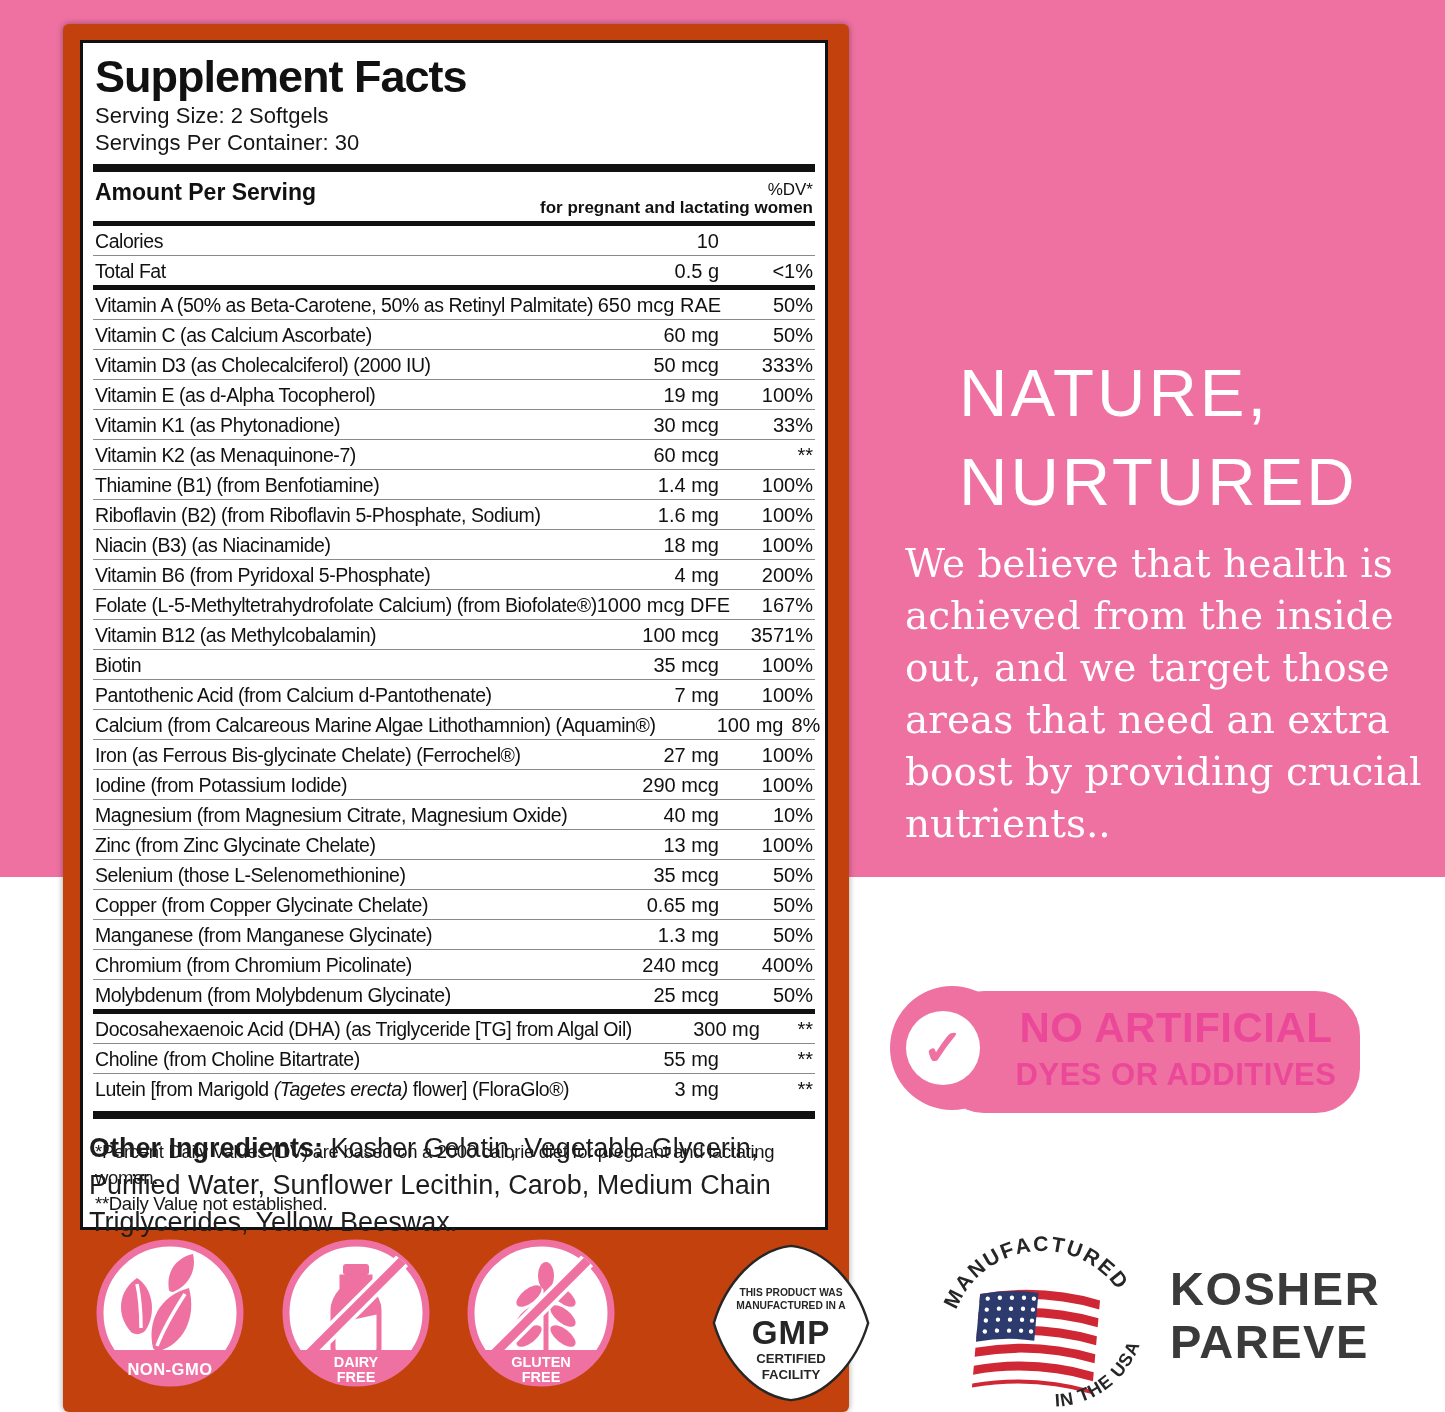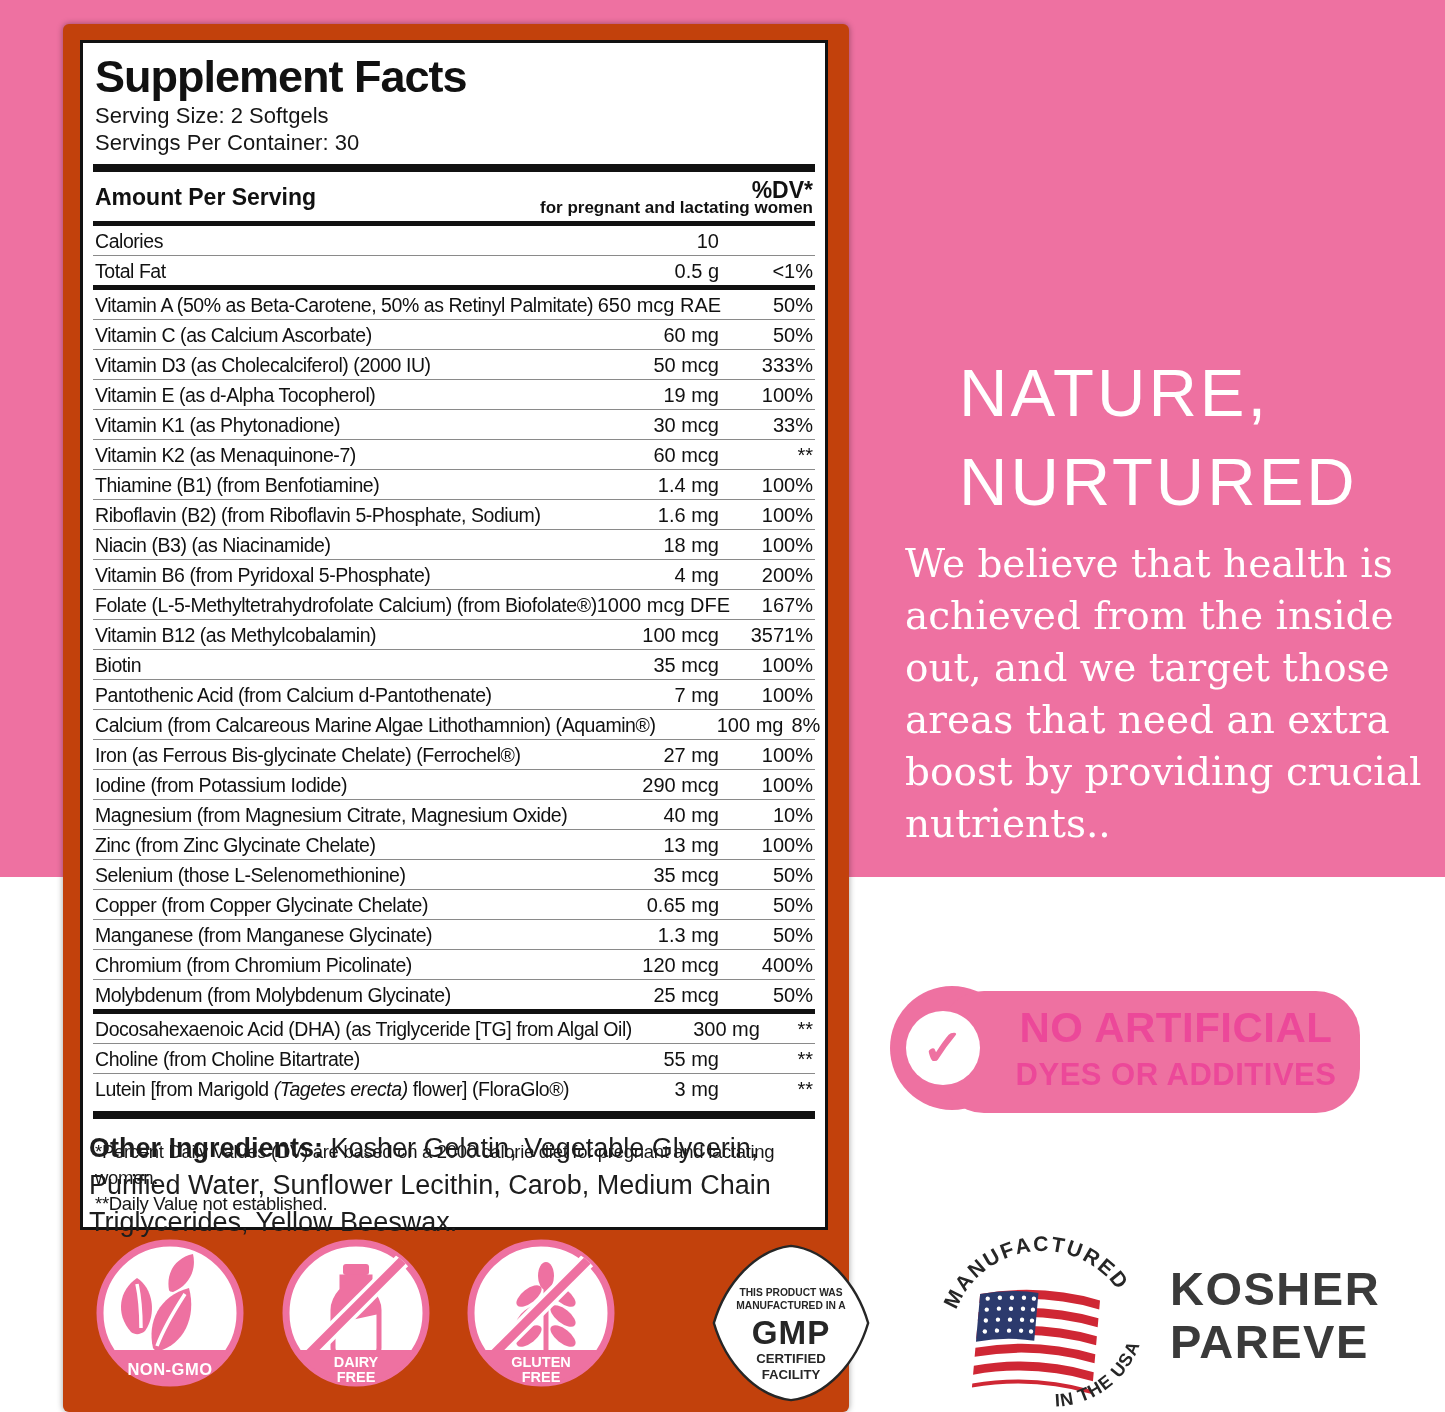--- a/index.html
+++ b/index.html
@@ -16,7 +16,7 @@
   .bar{background:#111;margin:0 10px;}
   .bar8{height:8px;margin-top:8px;}
   .bar5{height:5px;}
-  .hdr{display:flex;justify-content:space-between;align-items:center;margin:0 10px;padding:7px 2px 6px 2px;gap:36px;}
+  .hdr{display:flex;justify-content:space-between;align-items:flex-start;margin:0 10px;padding:7px 2px 6px 2px;gap:36px;}
   .hdr-left{font-weight:700;font-size:23px;}
   .hdr-right{text-align:right;}
   .hdr-dv{font-weight:700;font-size:23px;line-height:22px;}

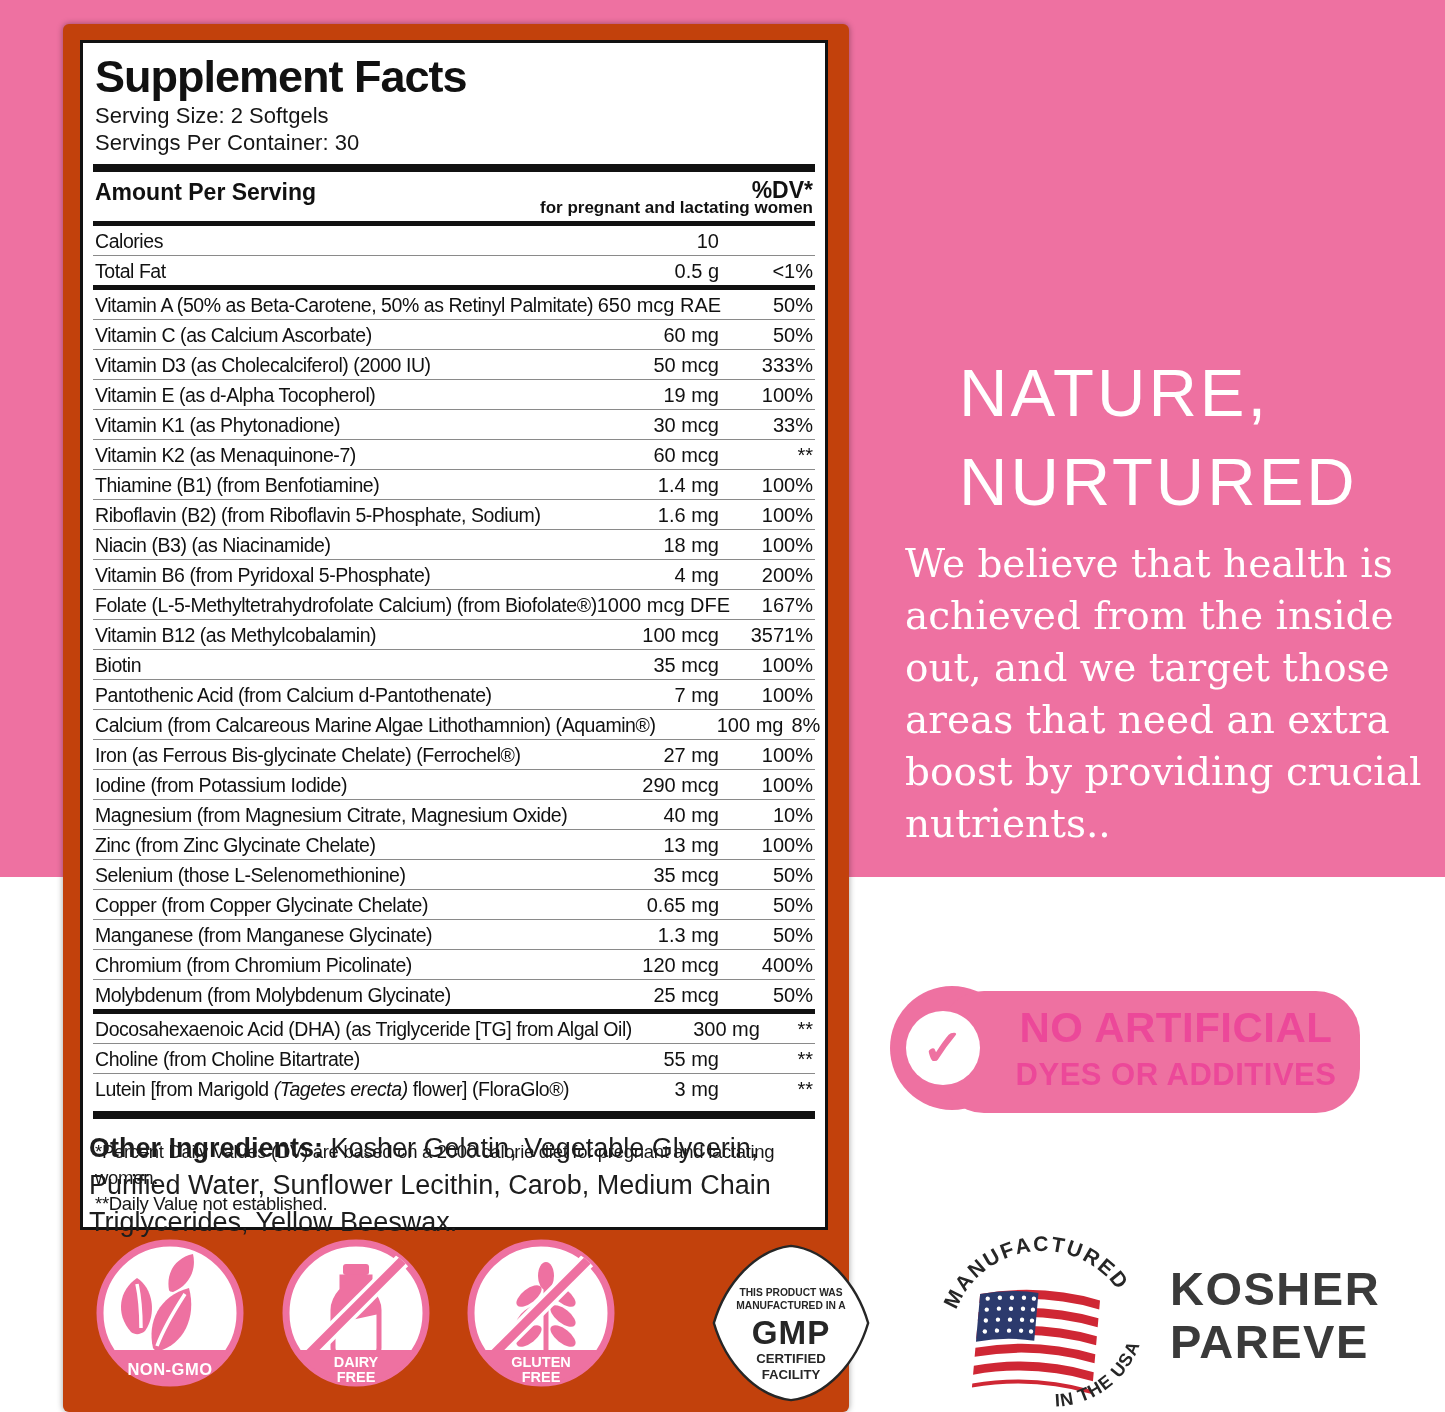--- a/index.html
+++ b/index.html
@@ -19,7 +19,7 @@
   .hdr{display:flex;justify-content:space-between;align-items:flex-start;margin:0 10px;padding:7px 2px 6px 2px;gap:36px;}
   .hdr-left{font-weight:700;font-size:23px;}
   .hdr-right{text-align:right;}
-  .hdr-dv{font-weight:700;font-size:23px;line-height:22px;}
+  .hdr-dv{font-weight:400;font-size:17px;line-height:22px;}
   .hdr-sub{font-weight:700;font-size:17px;line-height:14px;}
   .rows{margin:0 10px;}
   .row{display:flex;align-items:baseline;padding:4px 2px 3px 2px;font-size:20px;line-height:22px;}

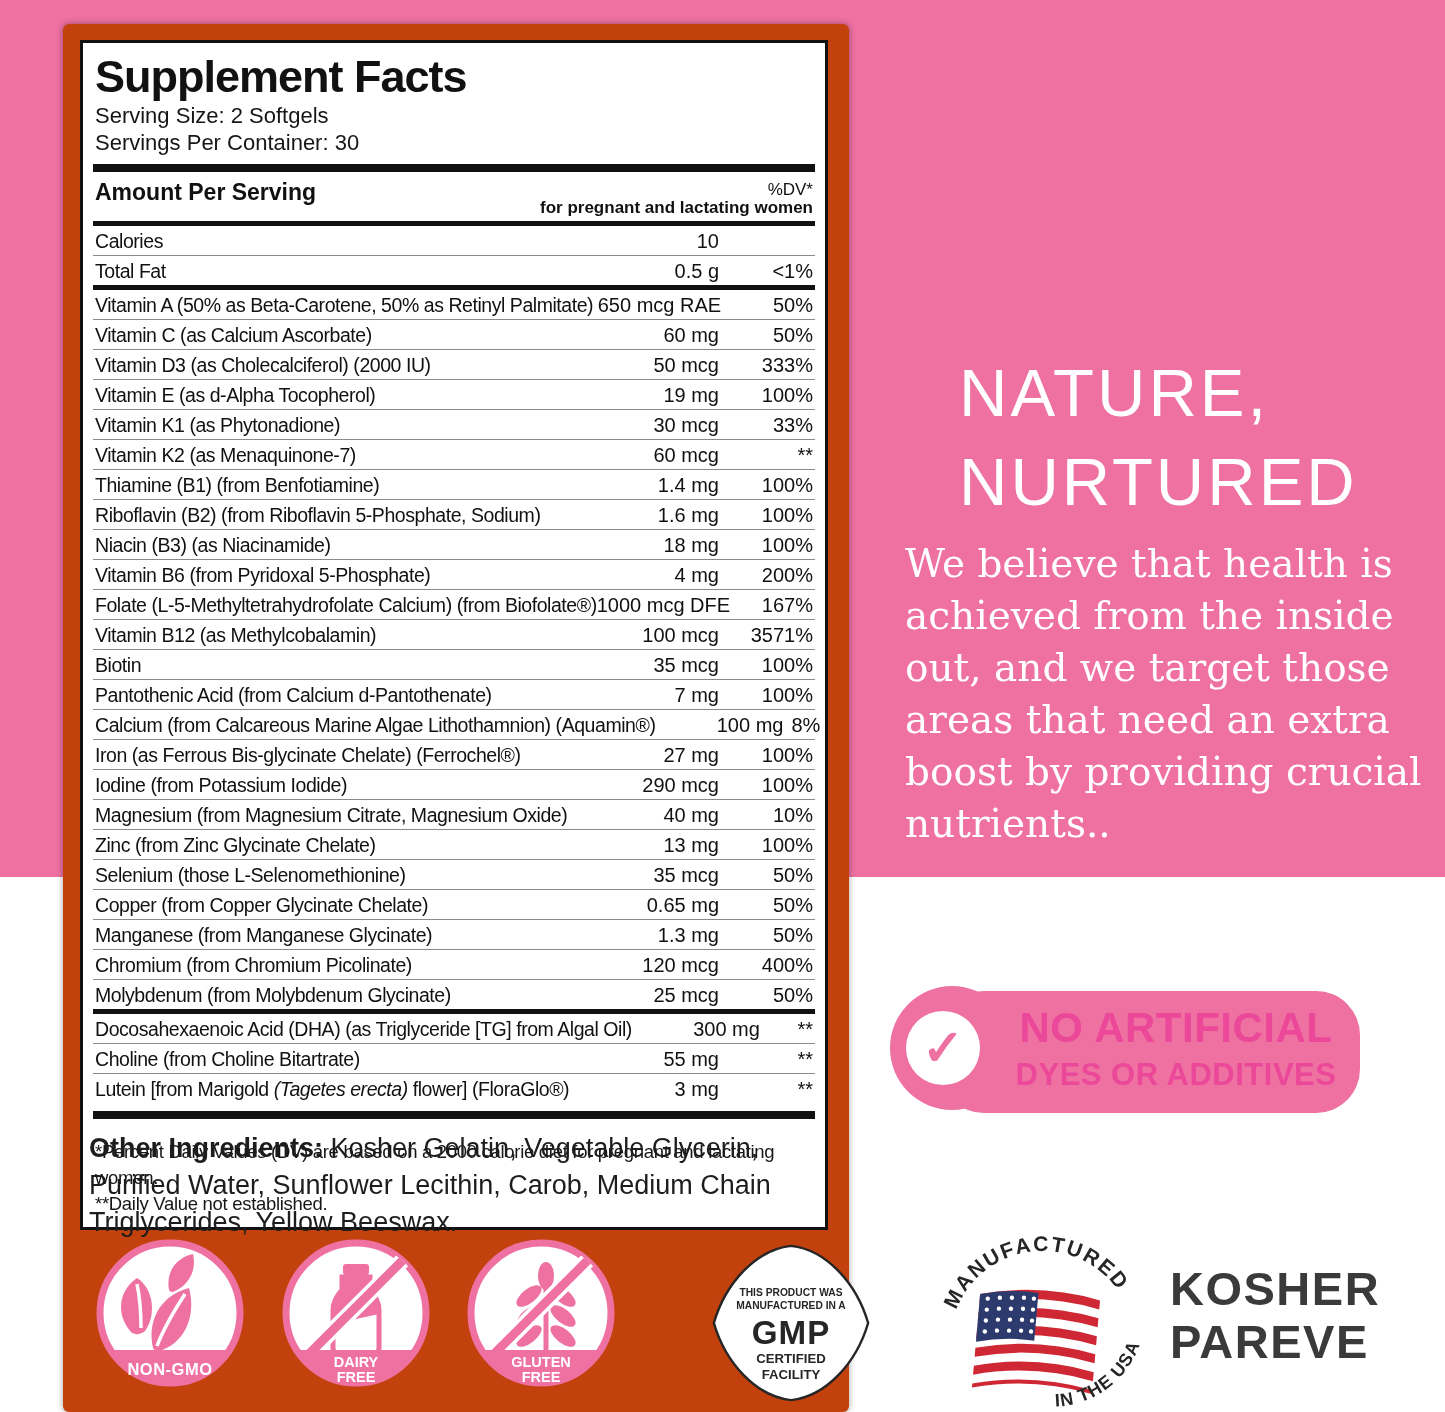--- a/index.html
+++ b/index.html
@@ -198,7 +198,7 @@
   </div>
           <div class="row sep-hair">
     <span class="rname"><span>Chromium (from Chromium Picolinate)</span></span>
-    <span class="ramt">120 mcg</span>
+    <span class="ramt">240 mcg</span>
     <span class="rdv">400%</span>
   </div>
           <div class="row sep-hair">

